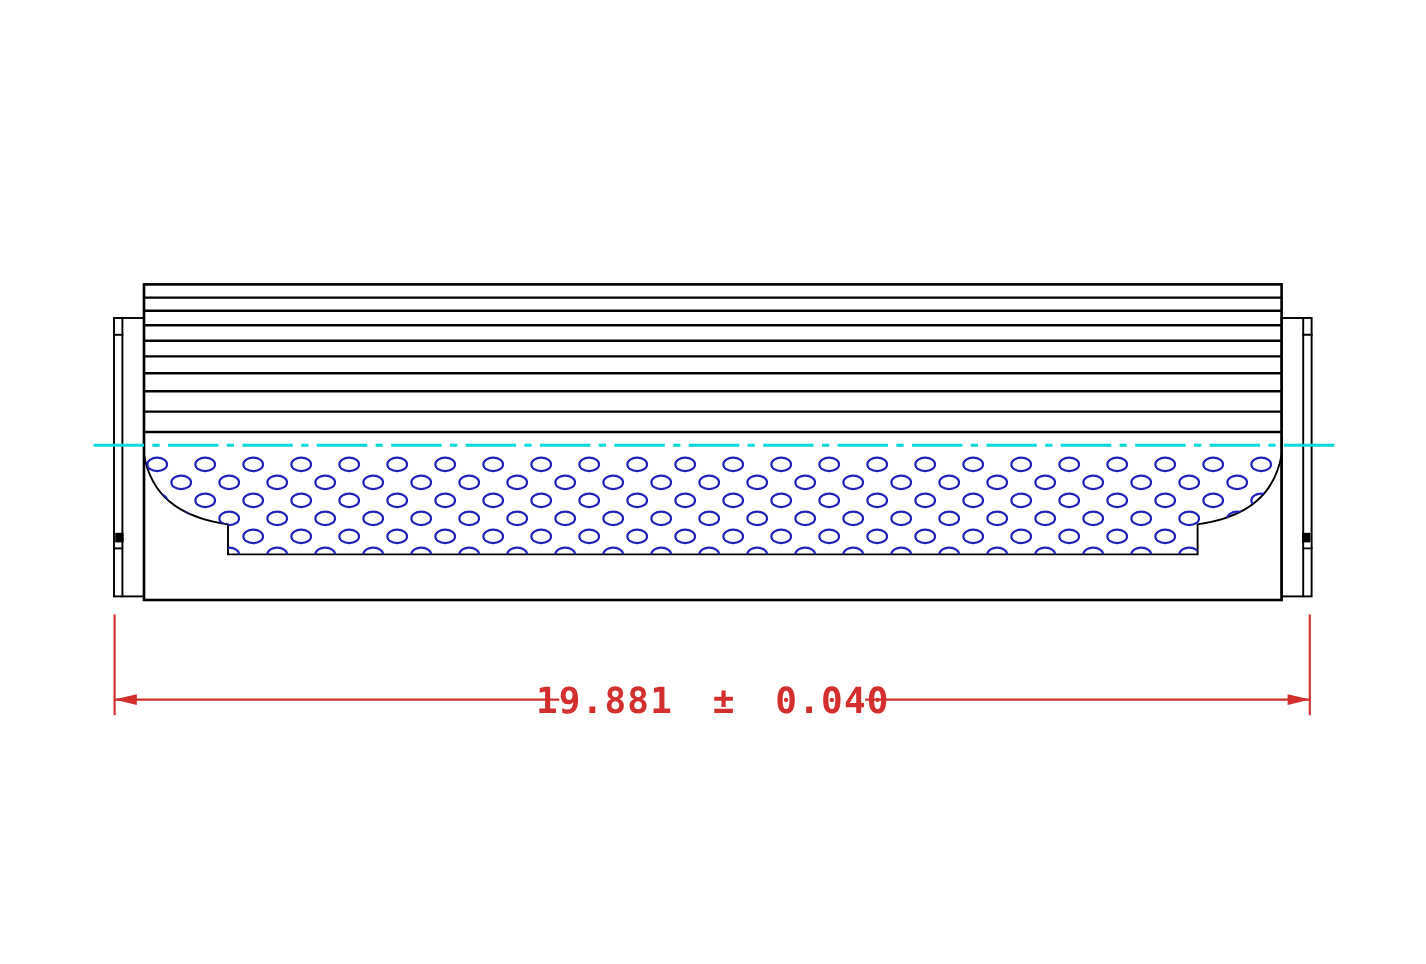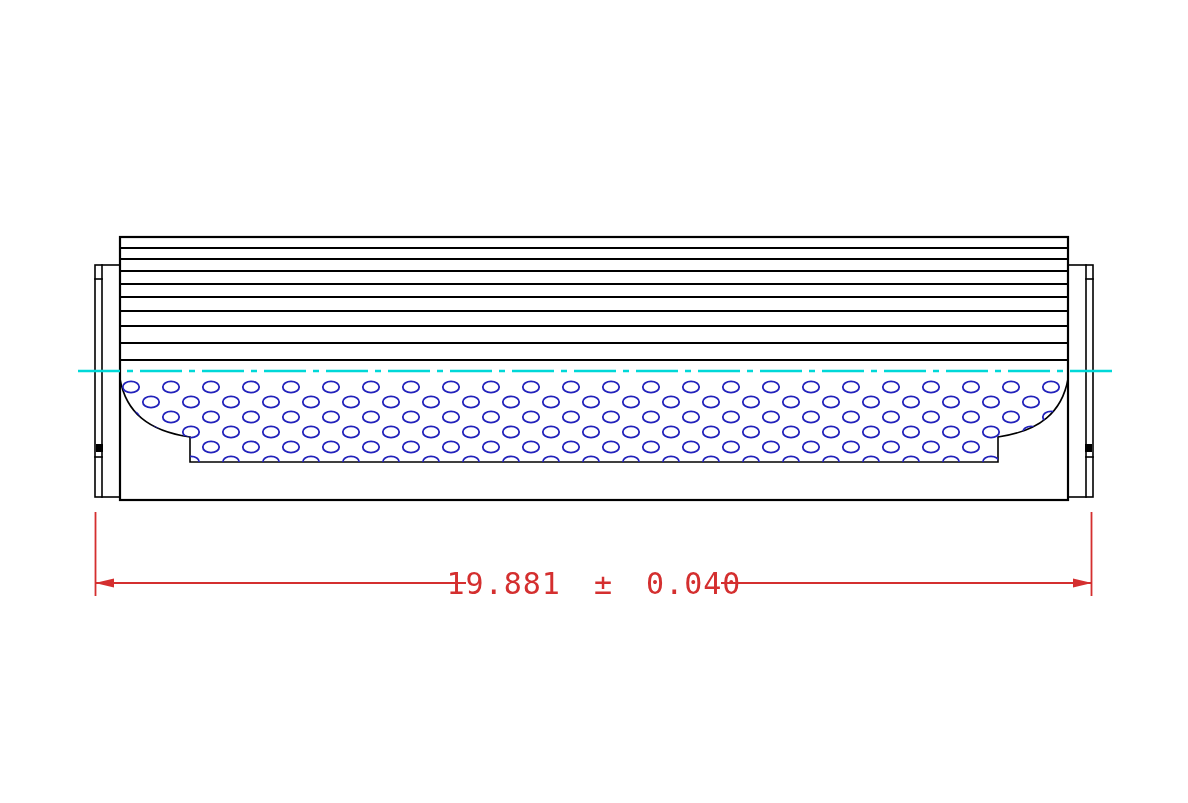--- a/index.html
+++ b/index.html
@@ -10,7 +10,7 @@
     --c-background:#ffffff;
   }
   html,body{margin:0;padding:0;background:var(--c-background);}
-  .canvas{position:relative;width:1188px;height:803px;background:var(--c-background);overflow:hidden;}
+  .canvas{position:relative;width:1188px;height:803px;background:var(--c-background);overflow:hidden;font-weight:bold;}
   svg{display:block;}
   .outline-stroke{stroke:var(--c-outline);fill:none;stroke-width:2.2;stroke-linecap:square;}
   .thin{stroke-width:1.6;}

